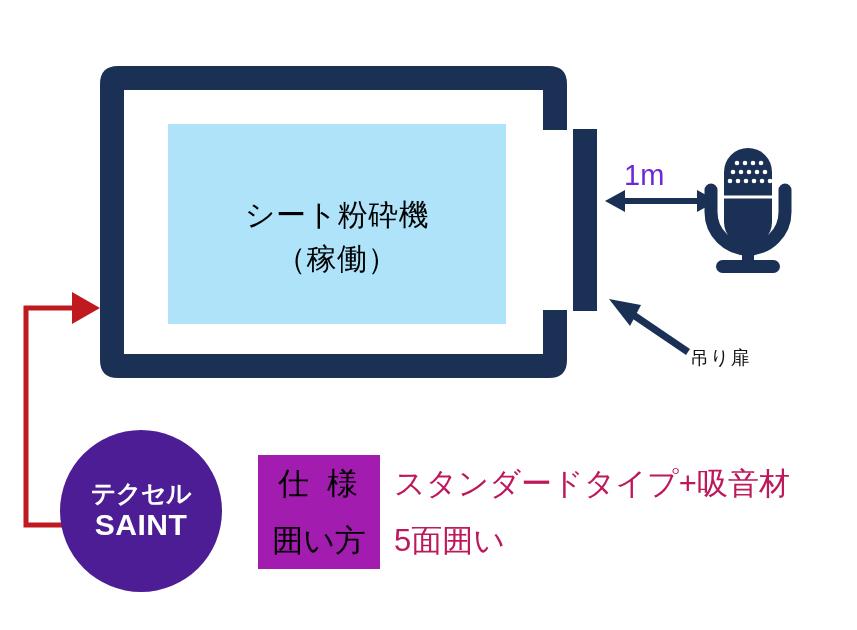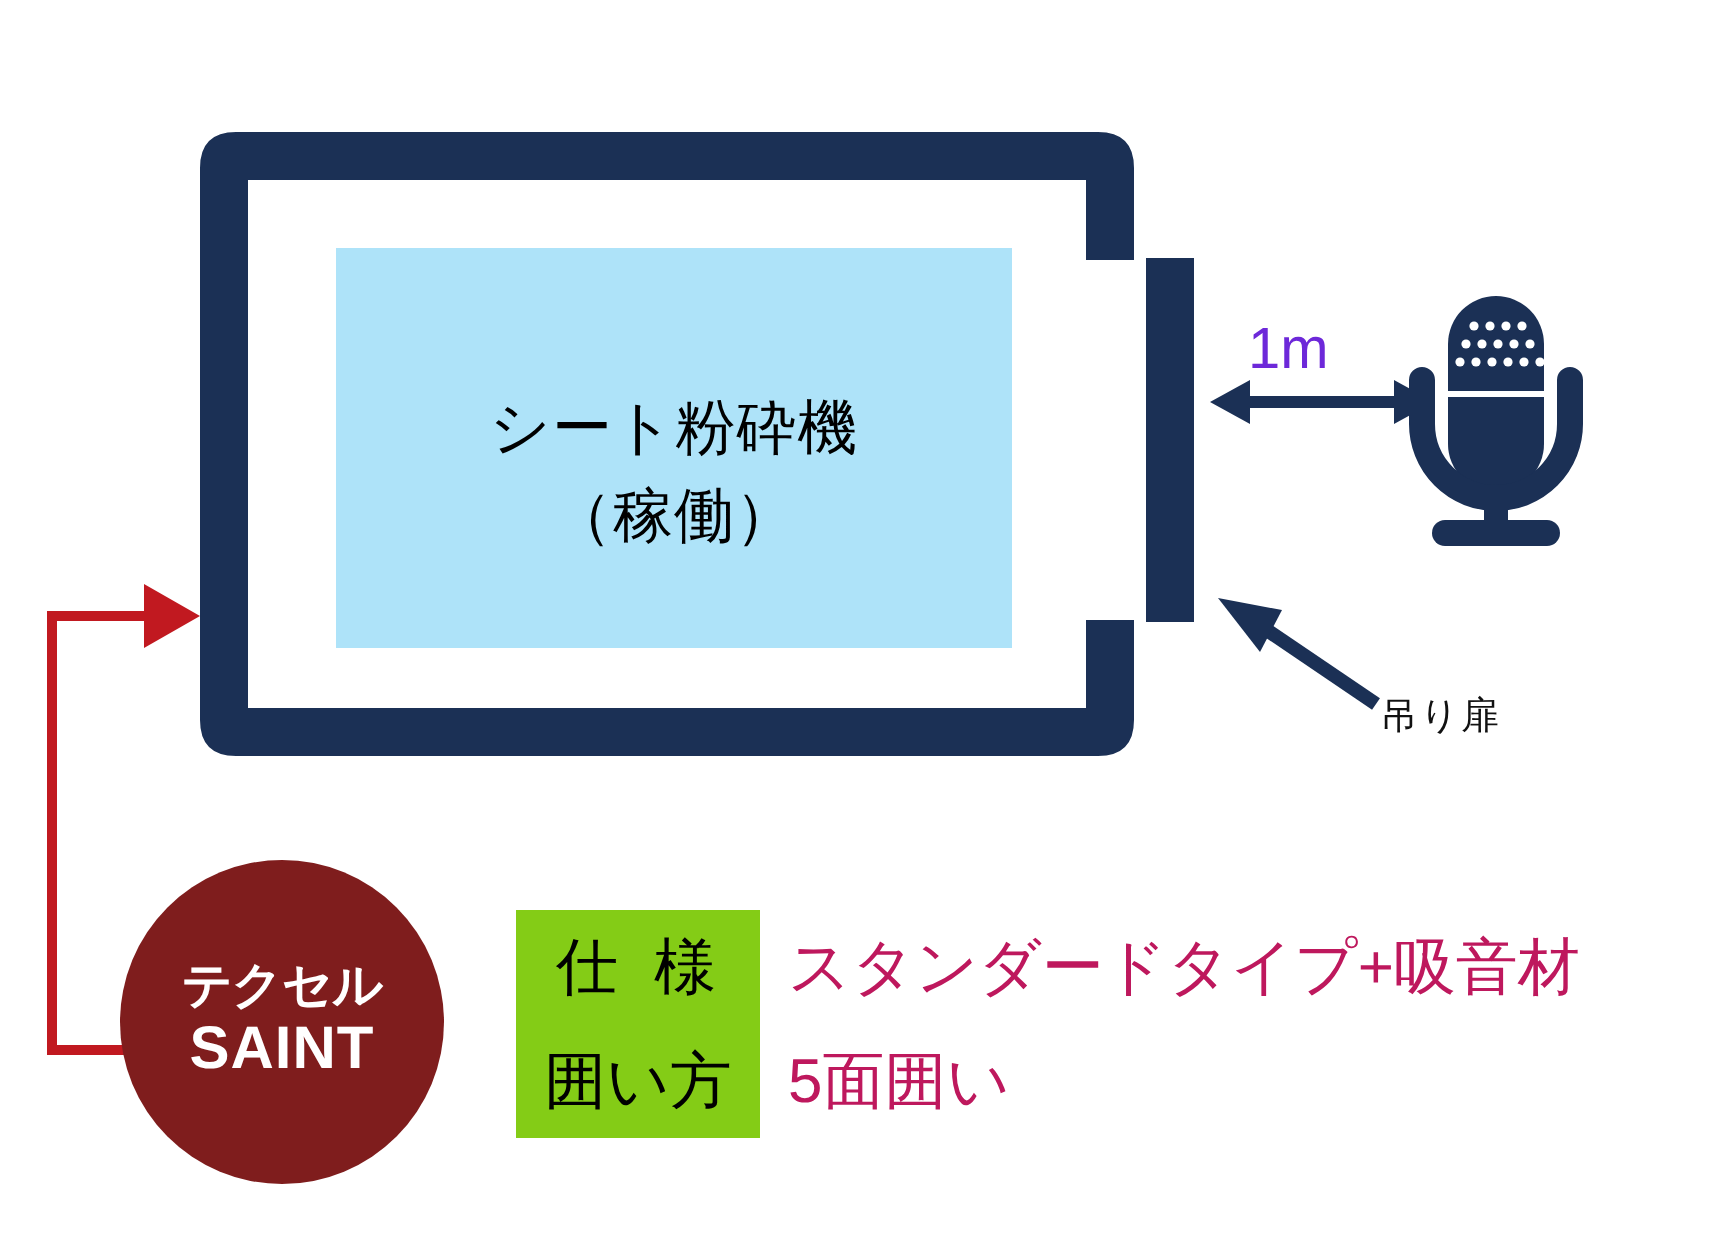--- a/index.html
+++ b/index.html
@@ -65,7 +65,7 @@
     width: 162px;
     height: 162px;
     border-radius: 50%;
-    background: #7f1d1d;
+    background: #4c1d95;
     display: flex;
     flex-direction: column;
     align-items: center;

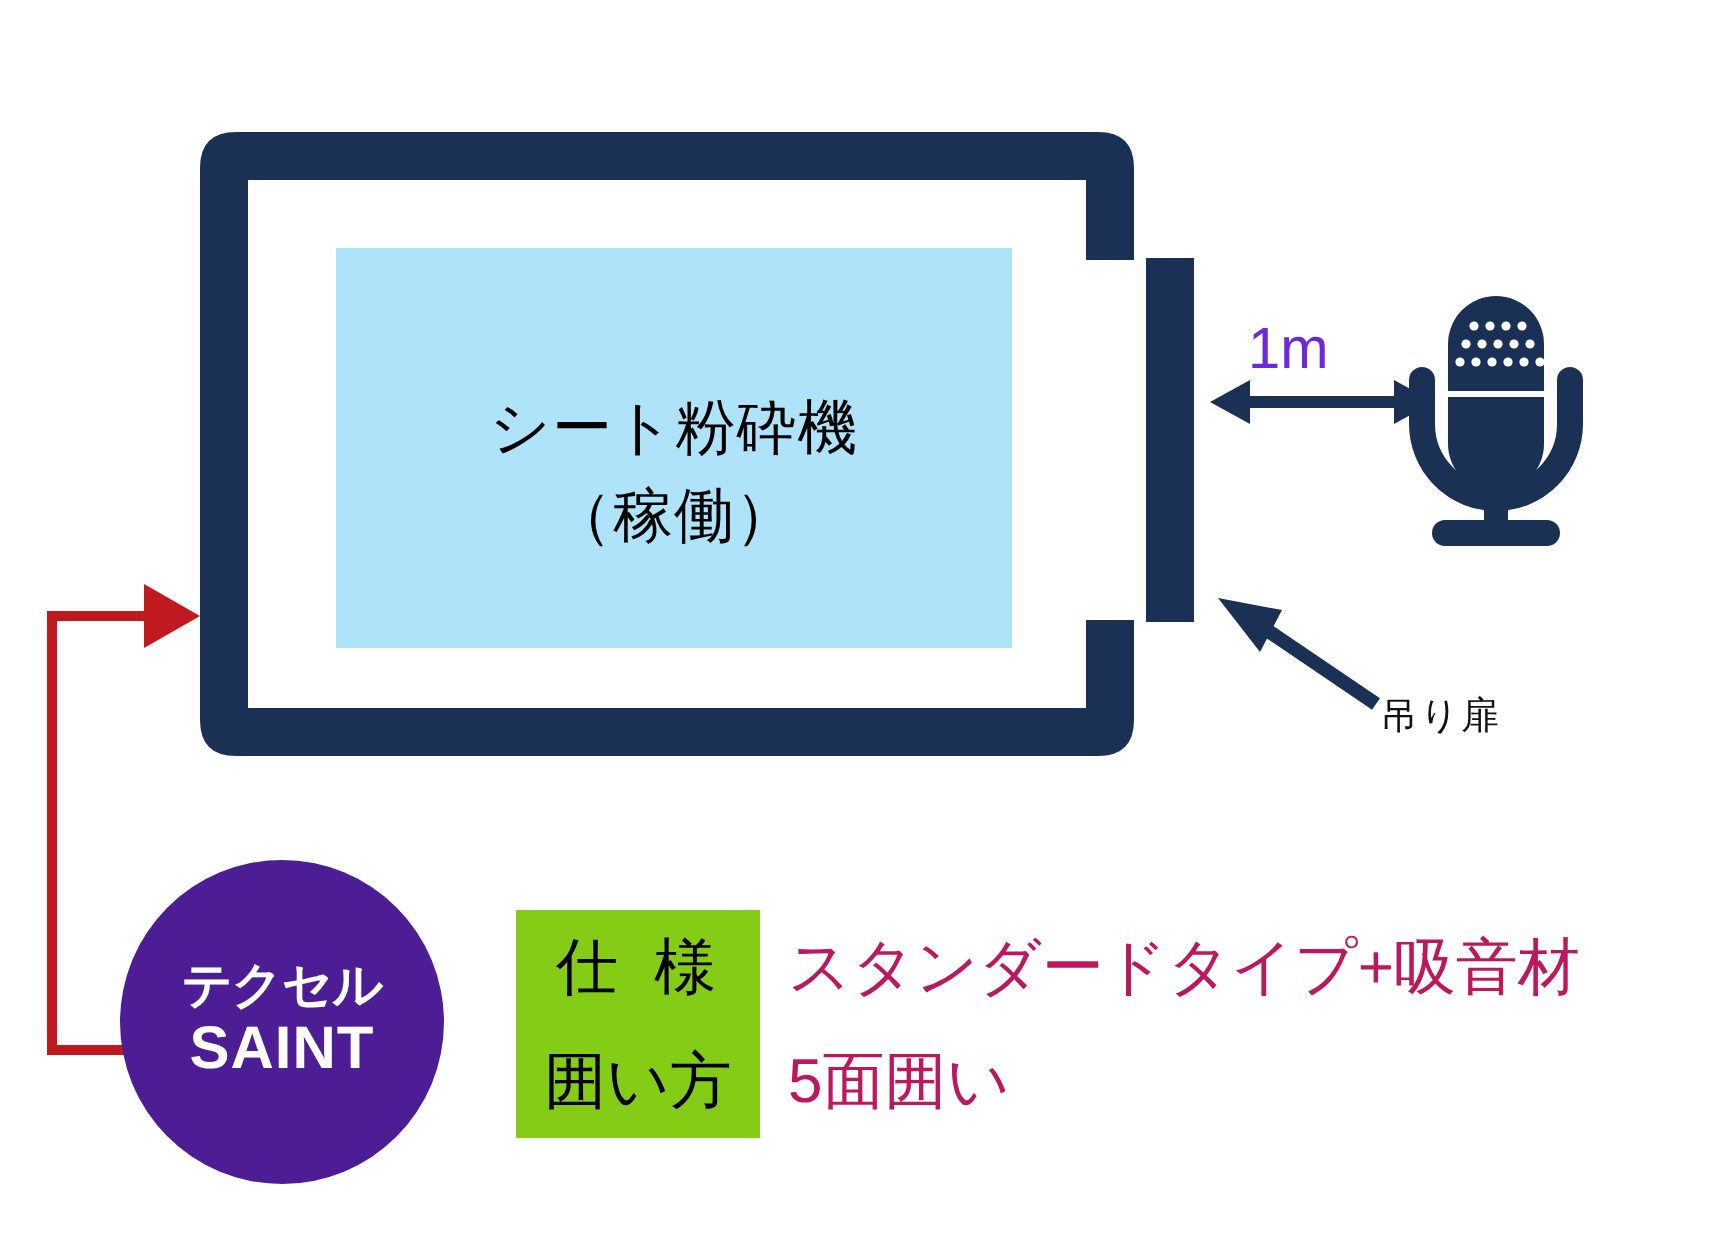--- a/index.html
+++ b/index.html
@@ -96,7 +96,7 @@
     height: 57px;
   }
   .spec-key {
-    background: #84cc16;
+    background: #a21caf;
     font-size: 31px;
     color: #000000;
     height: 57px;

